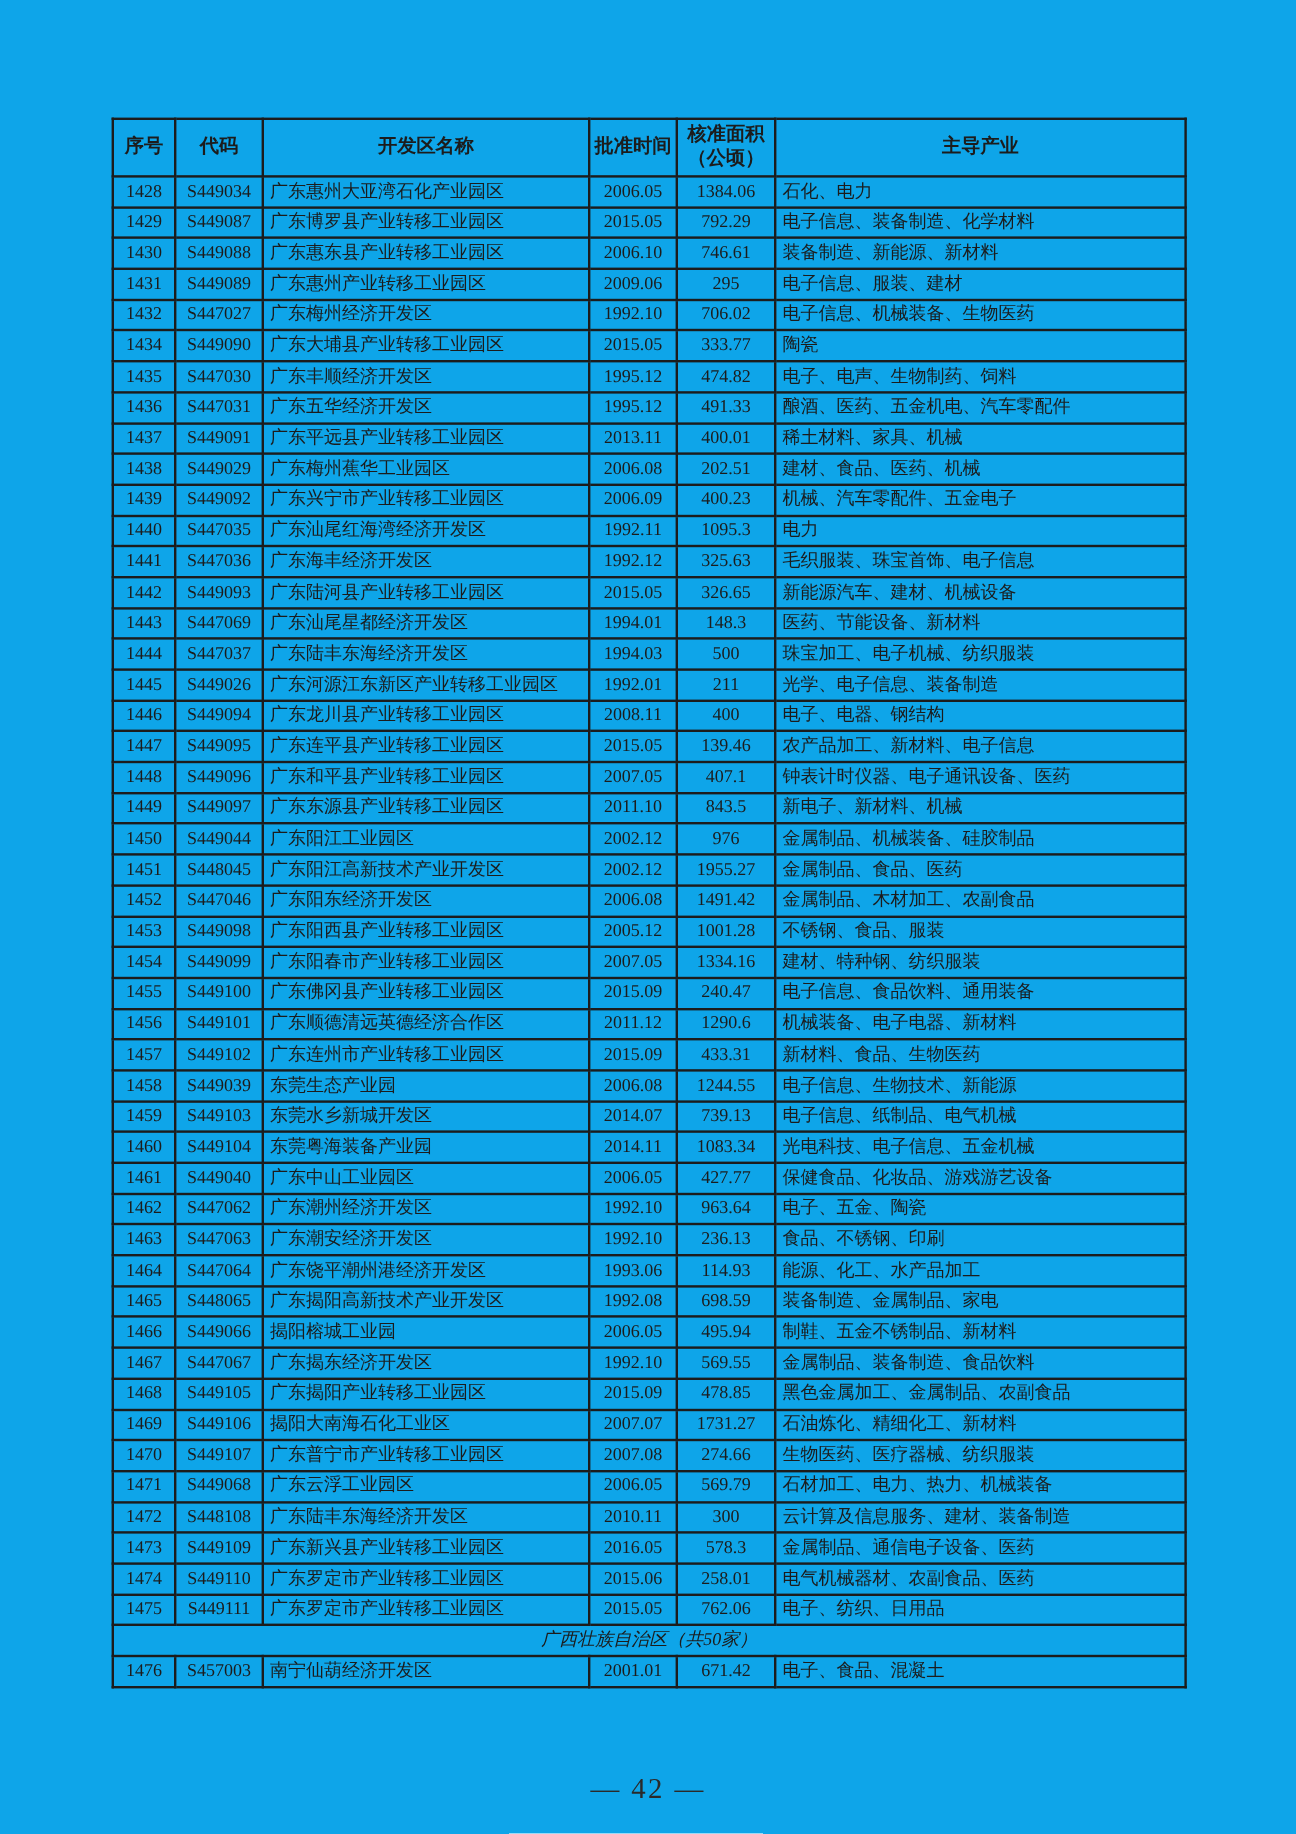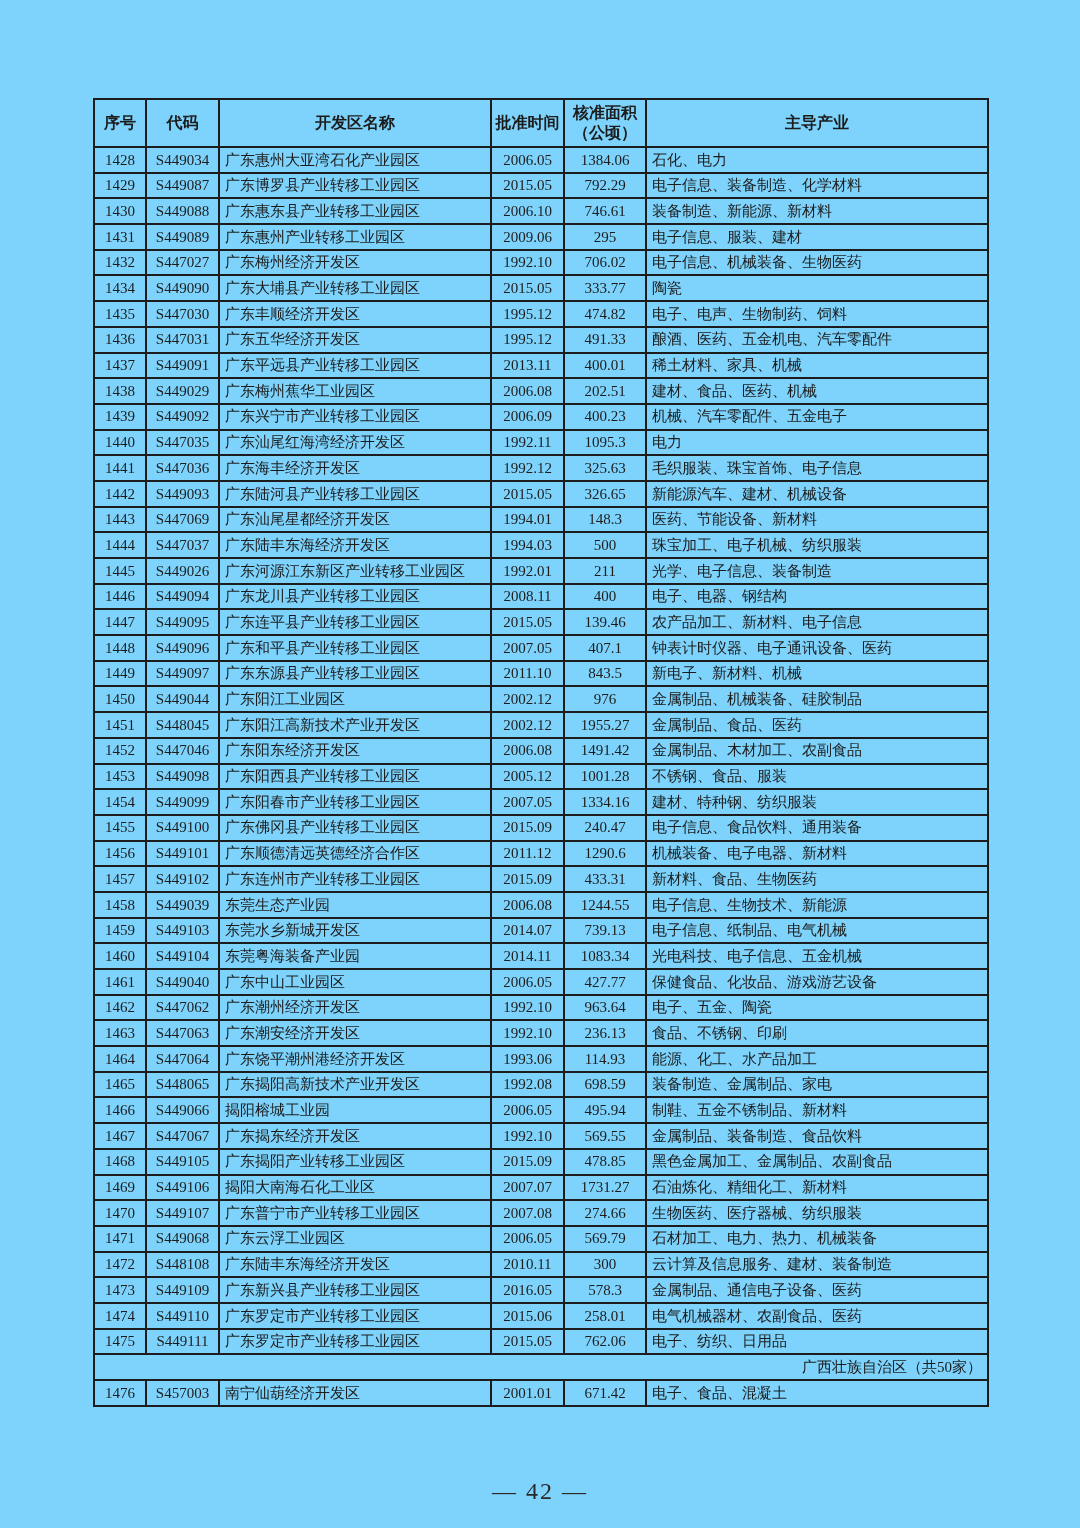--- a/index.html
+++ b/index.html
@@ -11,7 +11,7 @@
     position: relative;
     width: 1080px;
     height: 1528px;
-    background: #7dd3fc;
+    background: #0ea5e9;
     font-family: "Liberation Serif", "DejaVu Serif", serif;
     color: #1c1c1c;
     overflow: hidden;

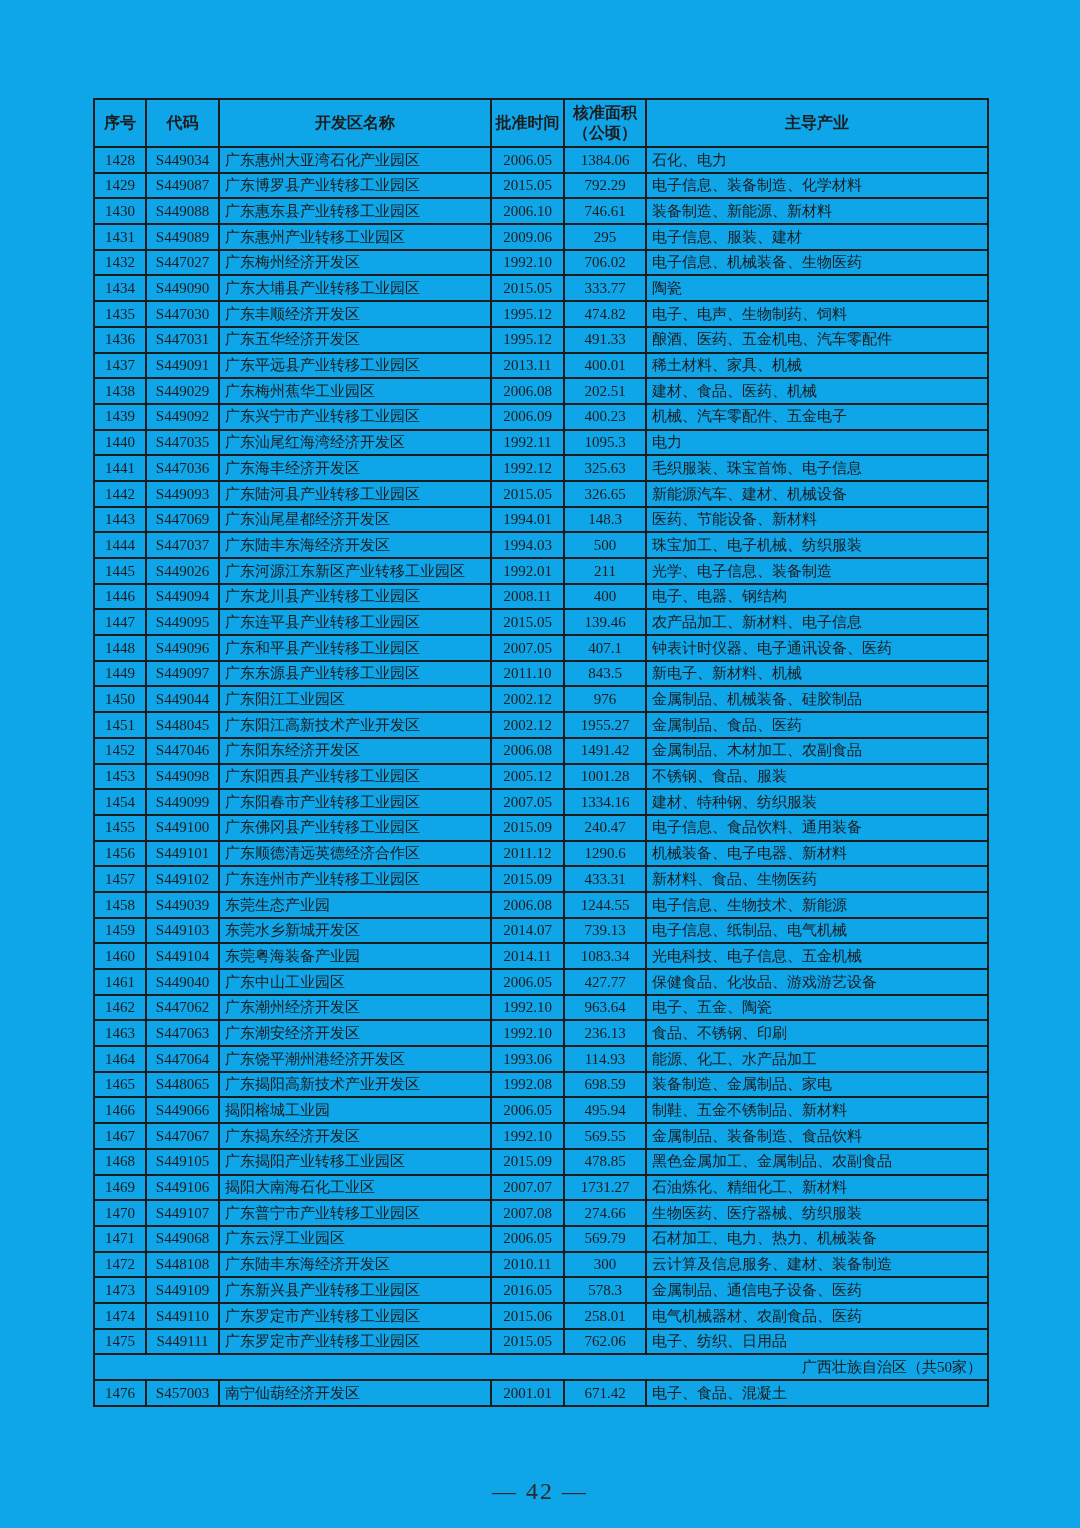--- a/index.html
+++ b/index.html
@@ -57,8 +57,9 @@
   td.section-cell {
     font-weight: bold;
     font-size: 15.5px;
-    text-align: right;
+    text-align: center;
     padding-left: 4px;
+    font-style: italic;
   }
   .page-number {
     position: absolute;

